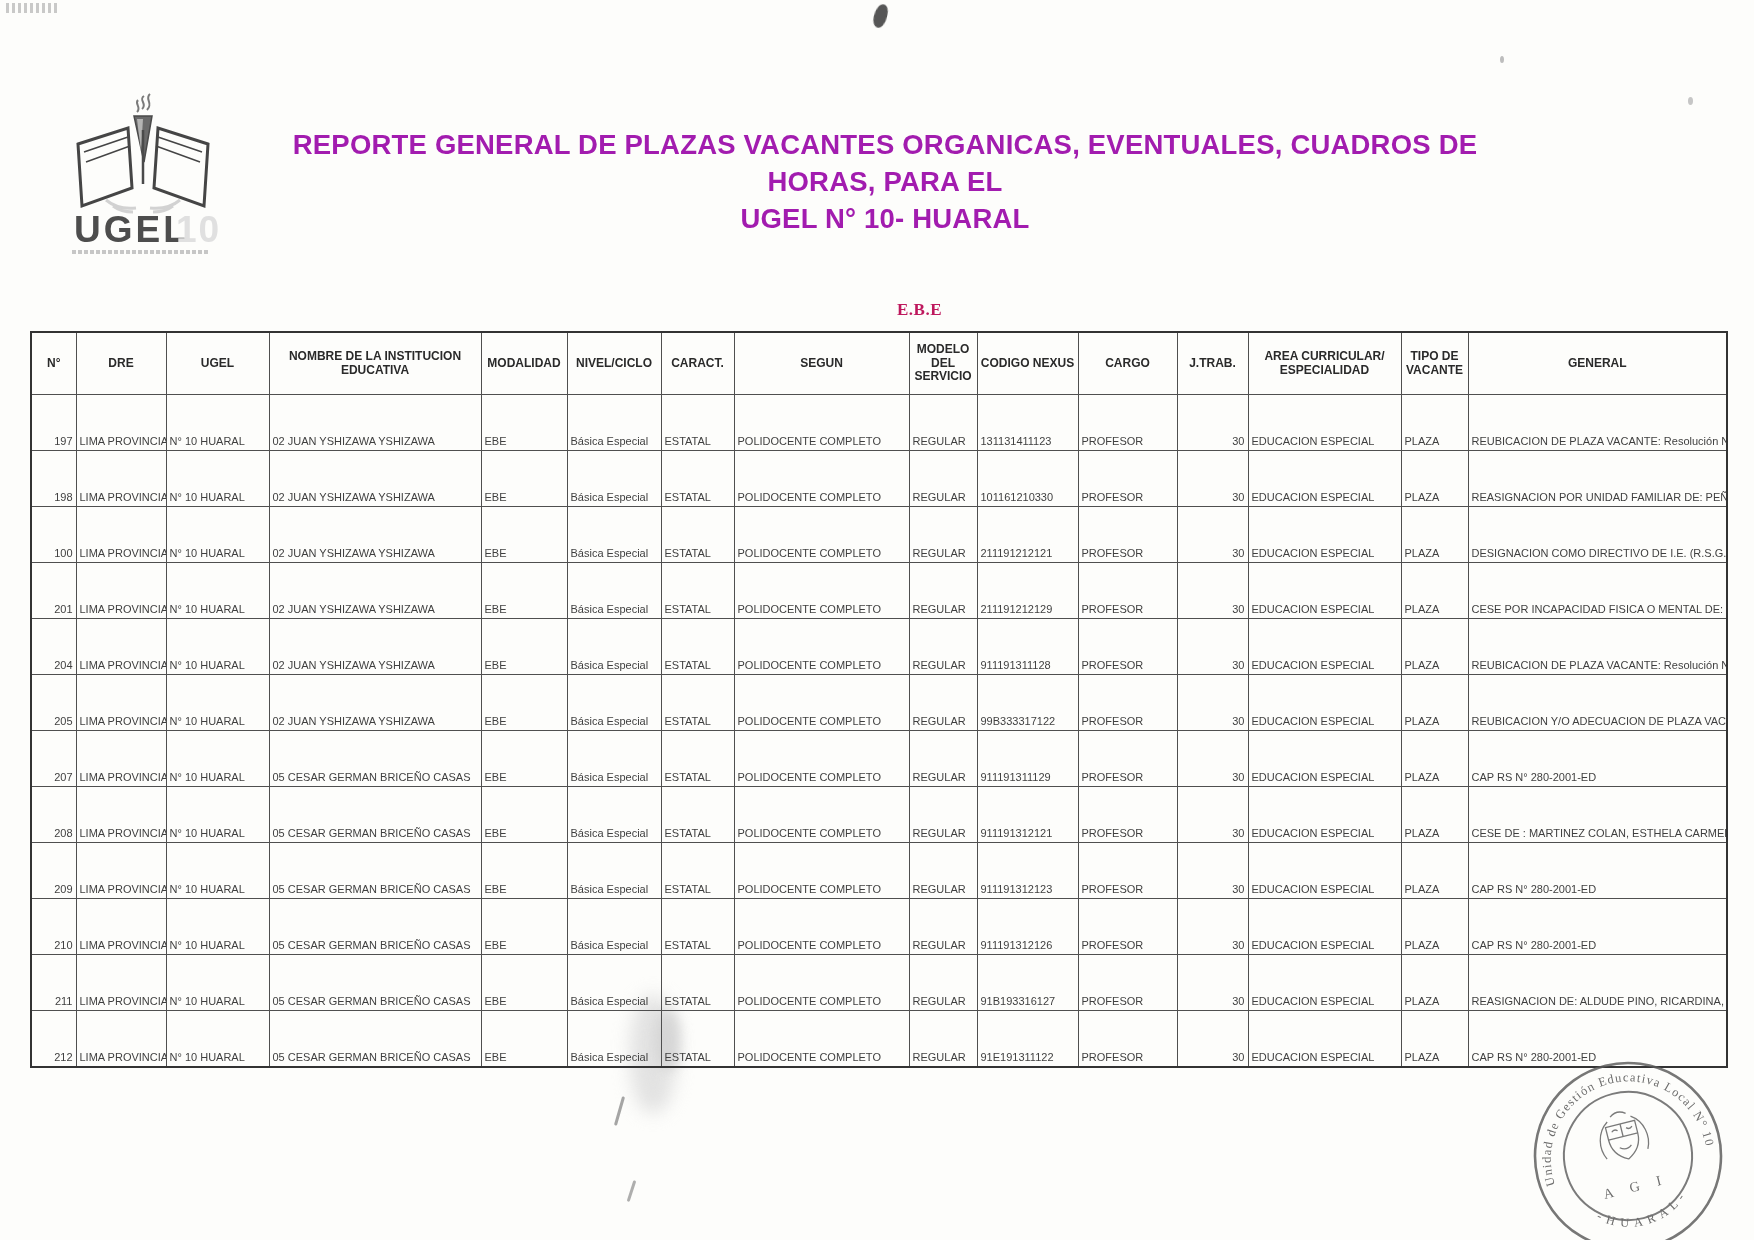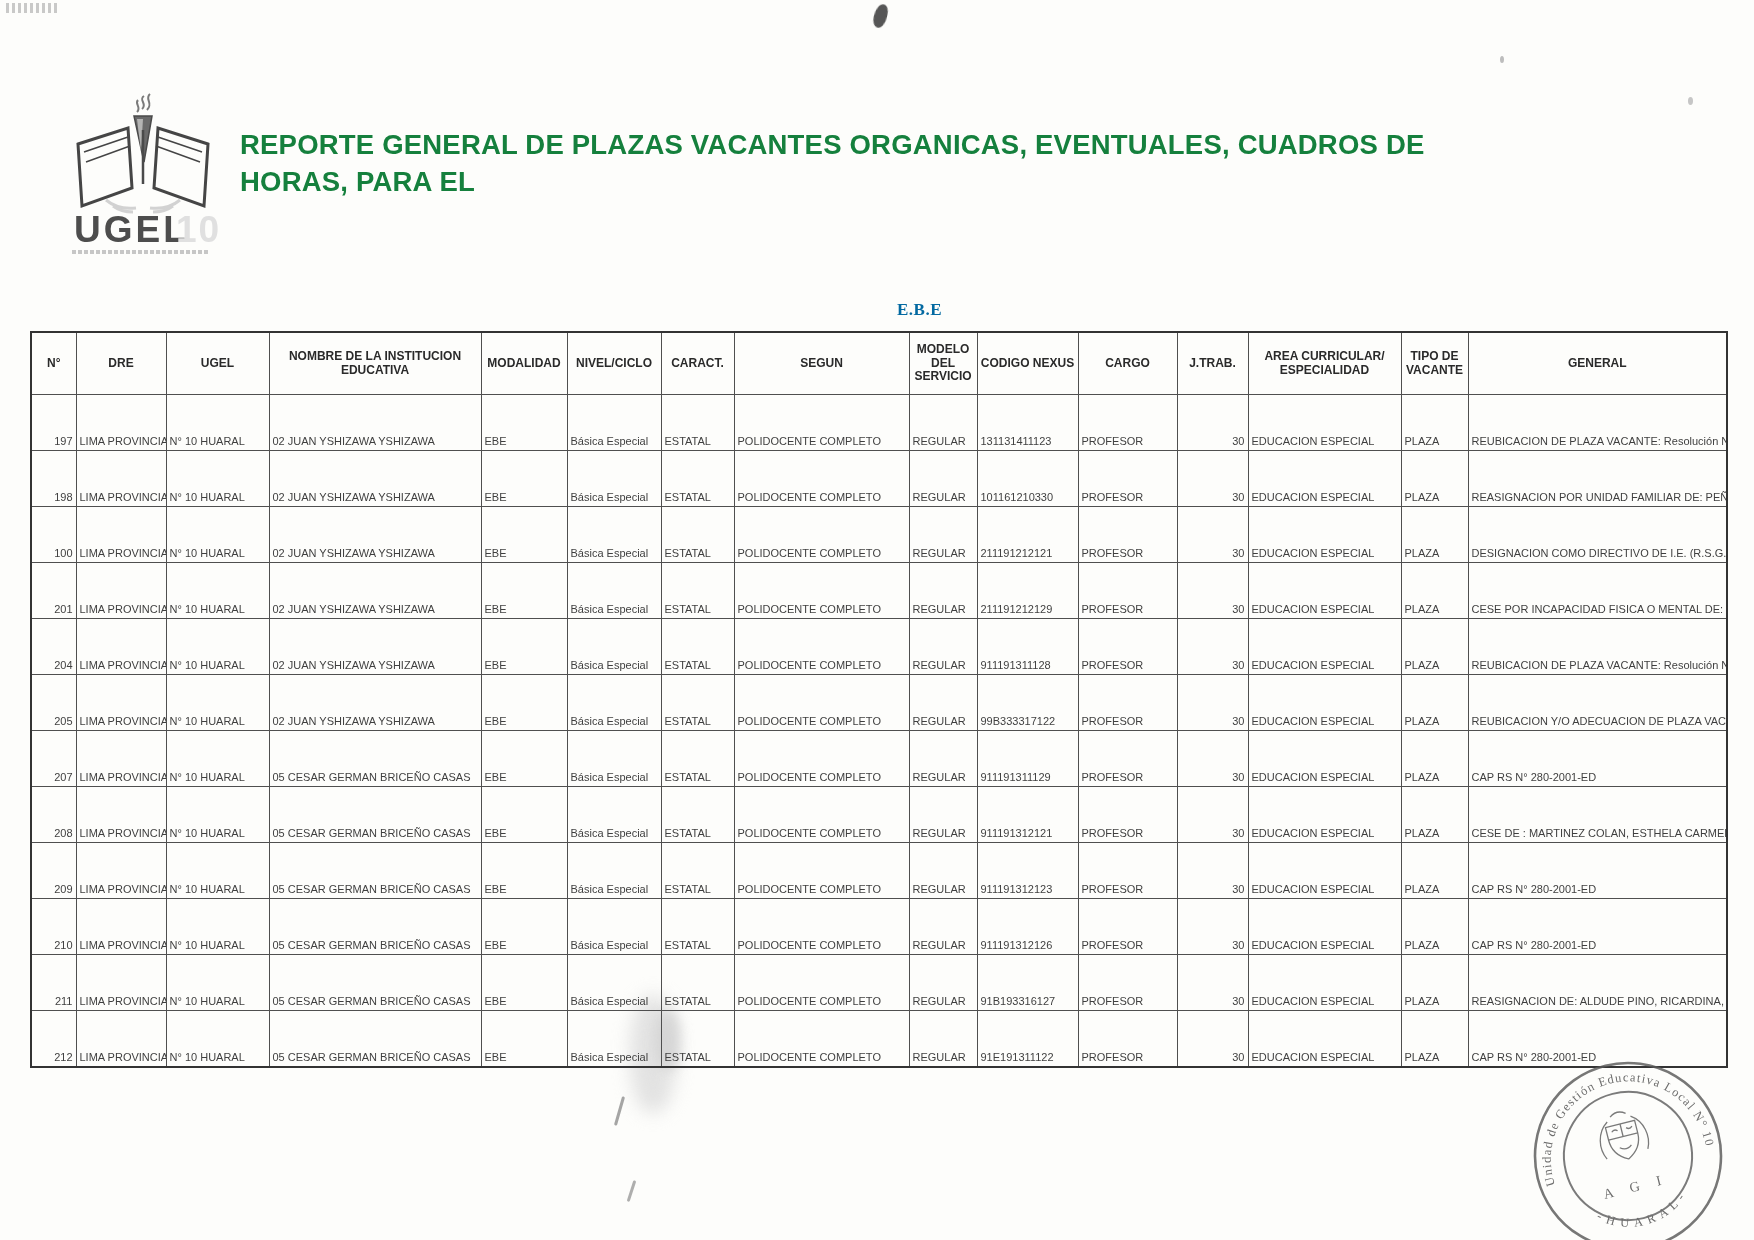--- a/index.html
+++ b/index.html
@@ -32,8 +32,8 @@
     opacity:.8;}
   
   .title{
-    position:absolute;left:240px;top:126px;width:1290px;
-    font-weight:bold;font-size:27.5px;line-height:37px;color:#15803d;
+    position:absolute;left:240px;top:126px;width:1290px;text-align:center;
+    font-weight:bold;font-size:27.5px;line-height:37px;color:#a21caf;
     letter-spacing:.2px;
   }
   

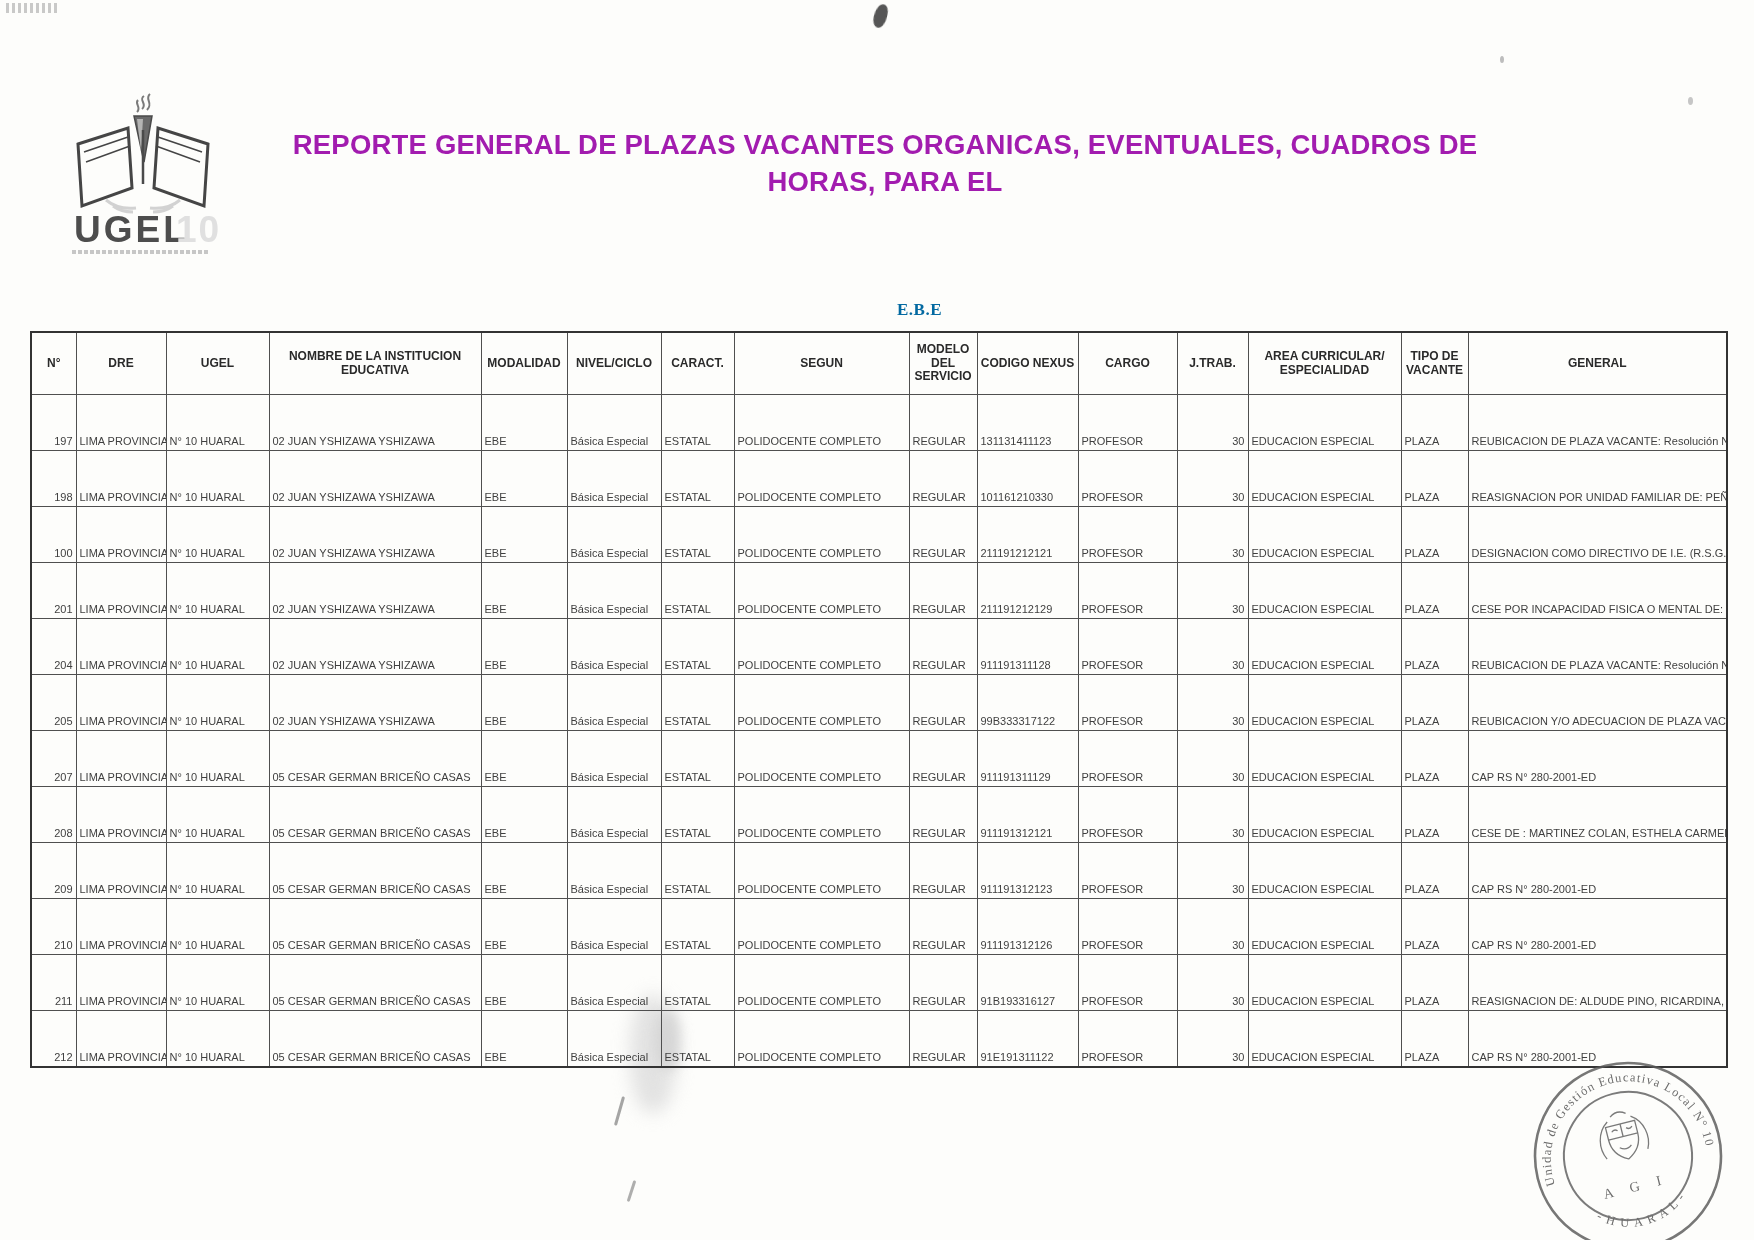--- a/index.html
+++ b/index.html
@@ -120,6 +120,7 @@
 
   <div class="title">
     <div>REPORTE GENERAL DE PLAZAS VACANTES ORGANICAS, EVENTUALES, CUADROS DE HORAS, PARA EL</div>
+    <div>UGEL N° 10- HUARAL</div>
   </div>
 
   <div class="ebe">E.B.E</div>

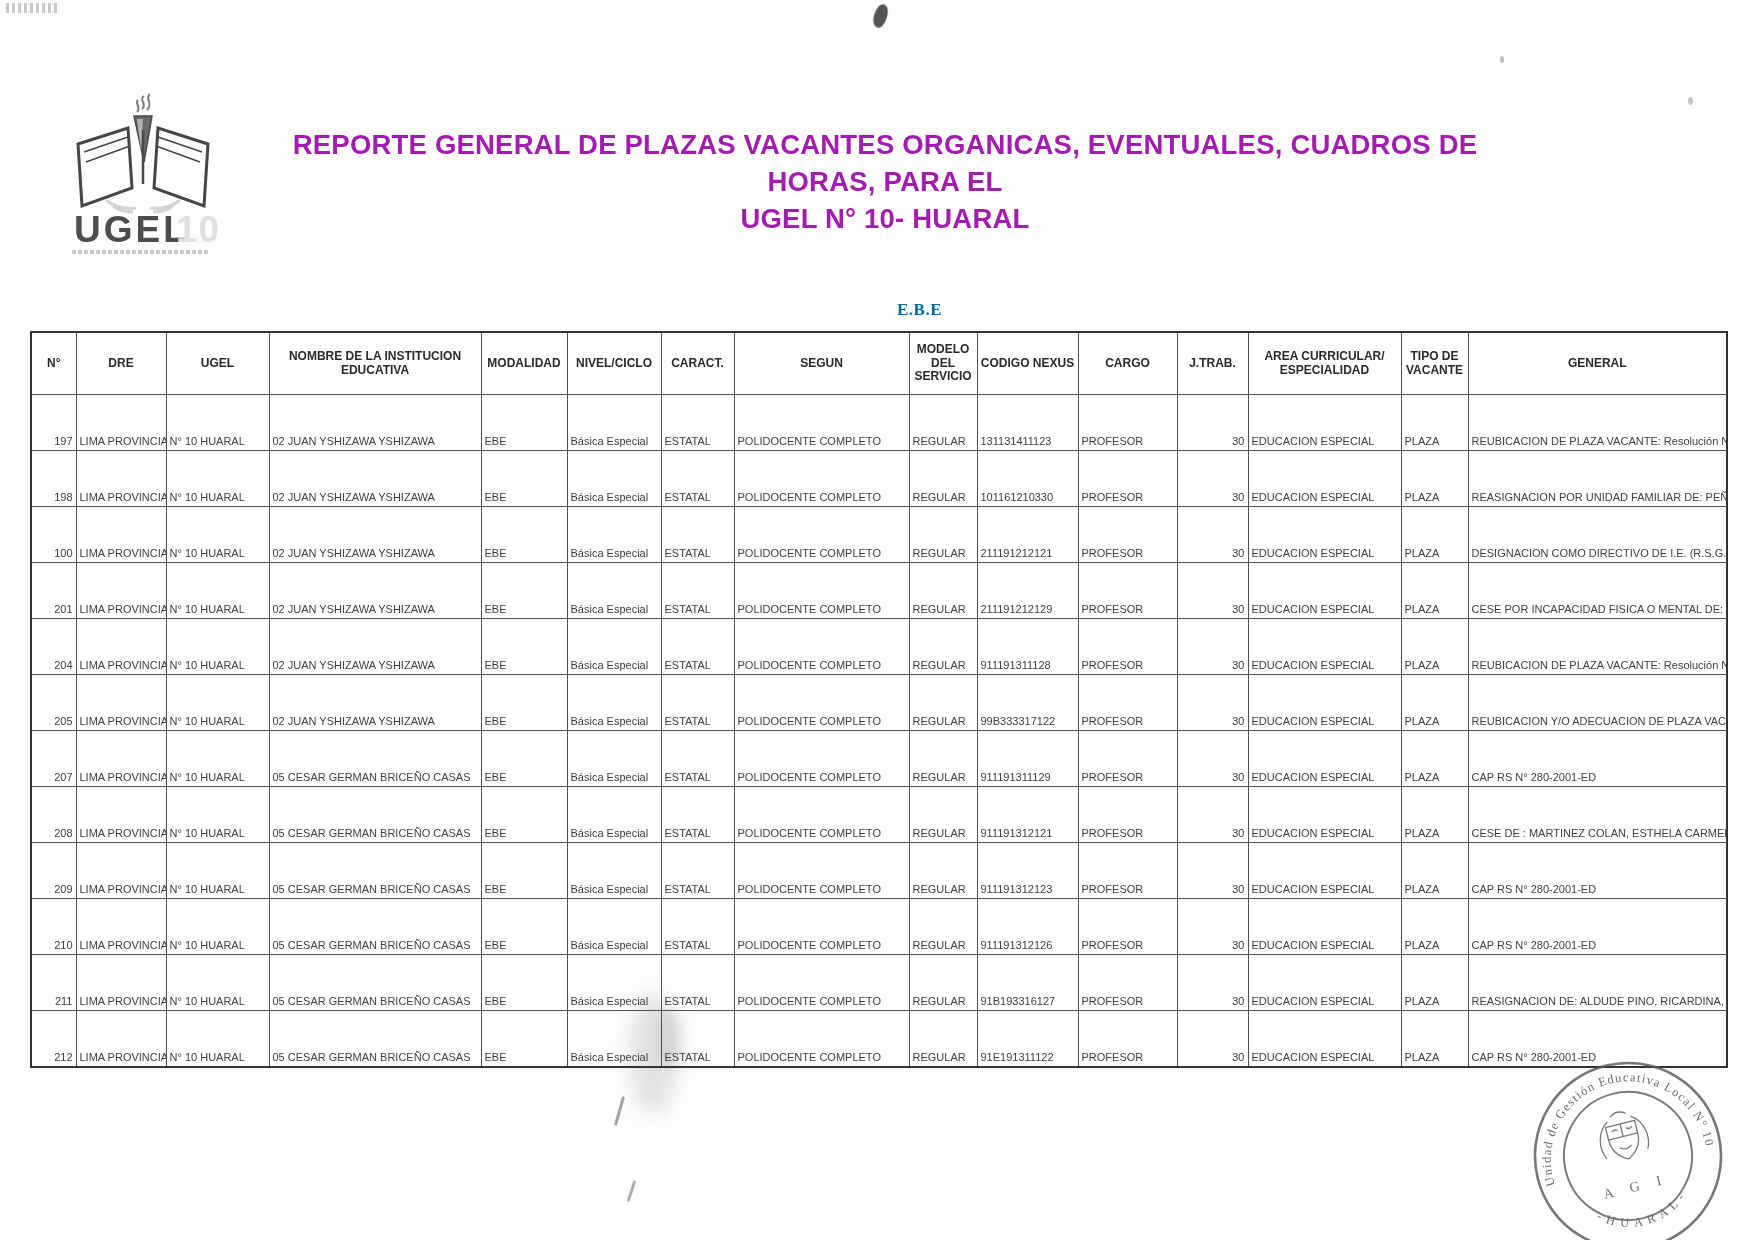--- a/index.html
+++ b/index.html
@@ -39,7 +39,7 @@
   
   .ebe{
     position:absolute;left:897px;top:300px;font-family:"Liberation Serif",serif;
-    font-weight:bold;font-size:17px;color:#0369a1;letter-spacing:.5px;
+    font-weight:bold;font-size:17px;color:#be185d;letter-spacing:.5px;
   }
   
   table.rep{

